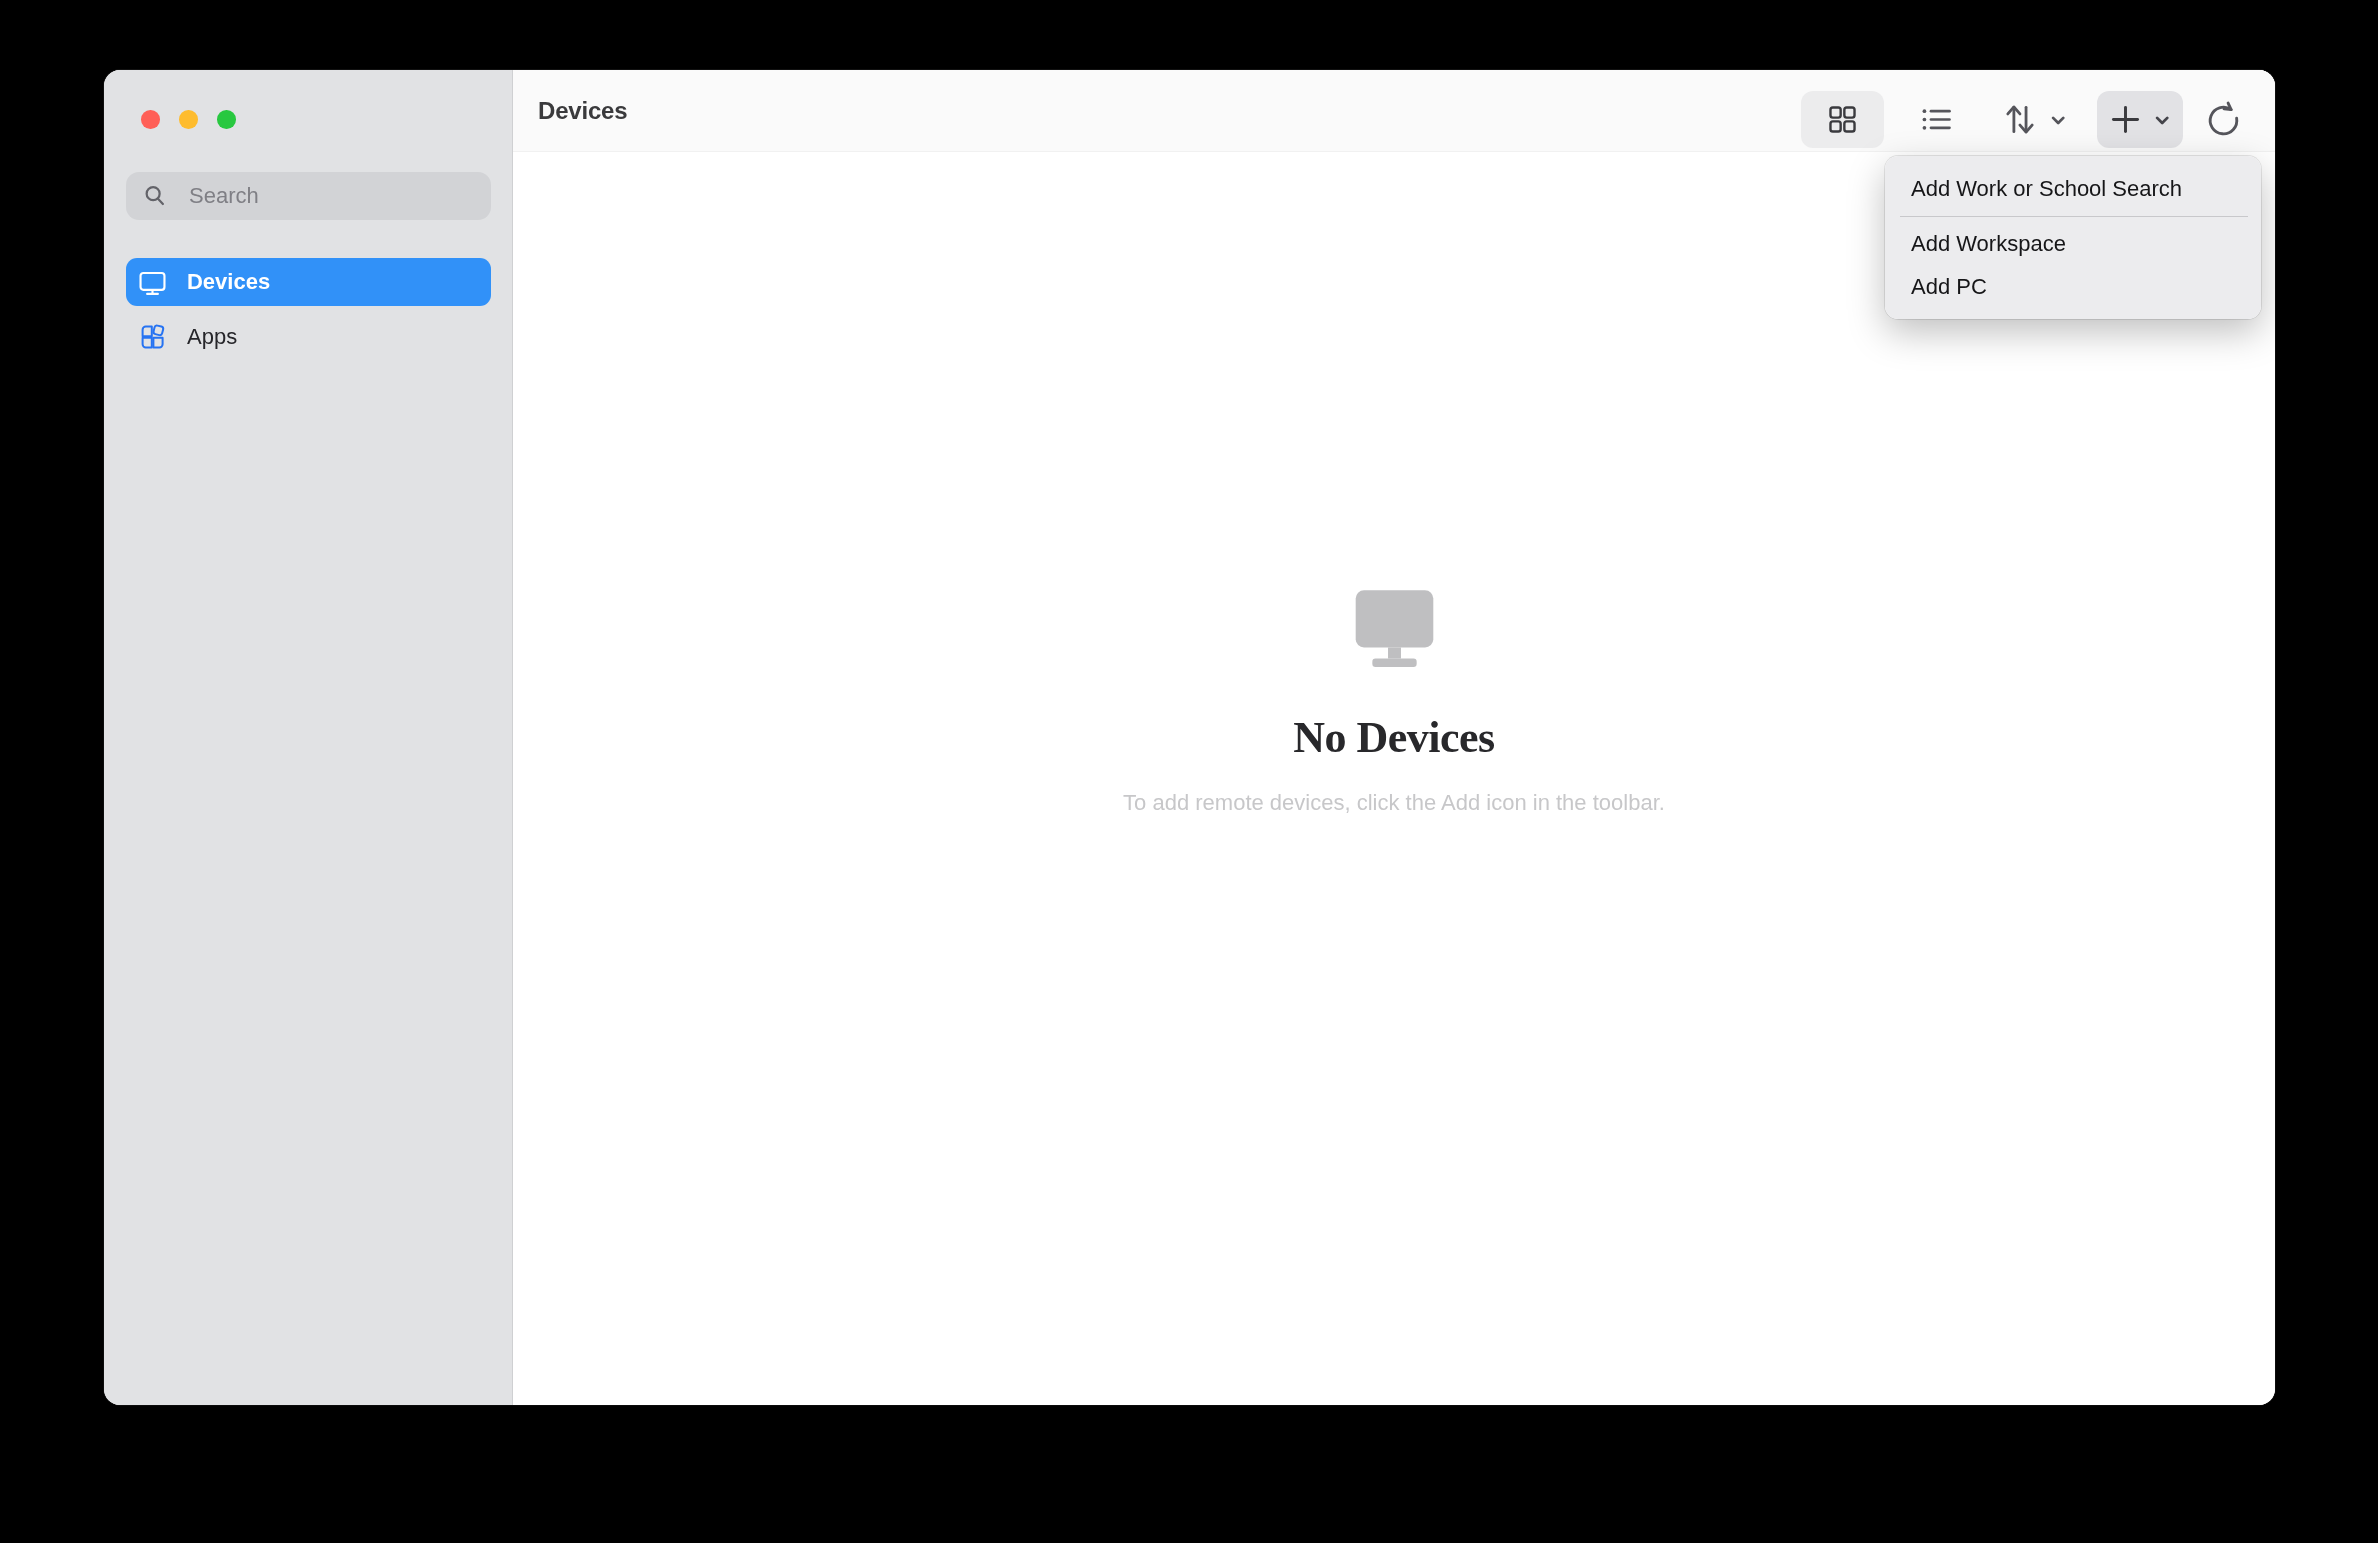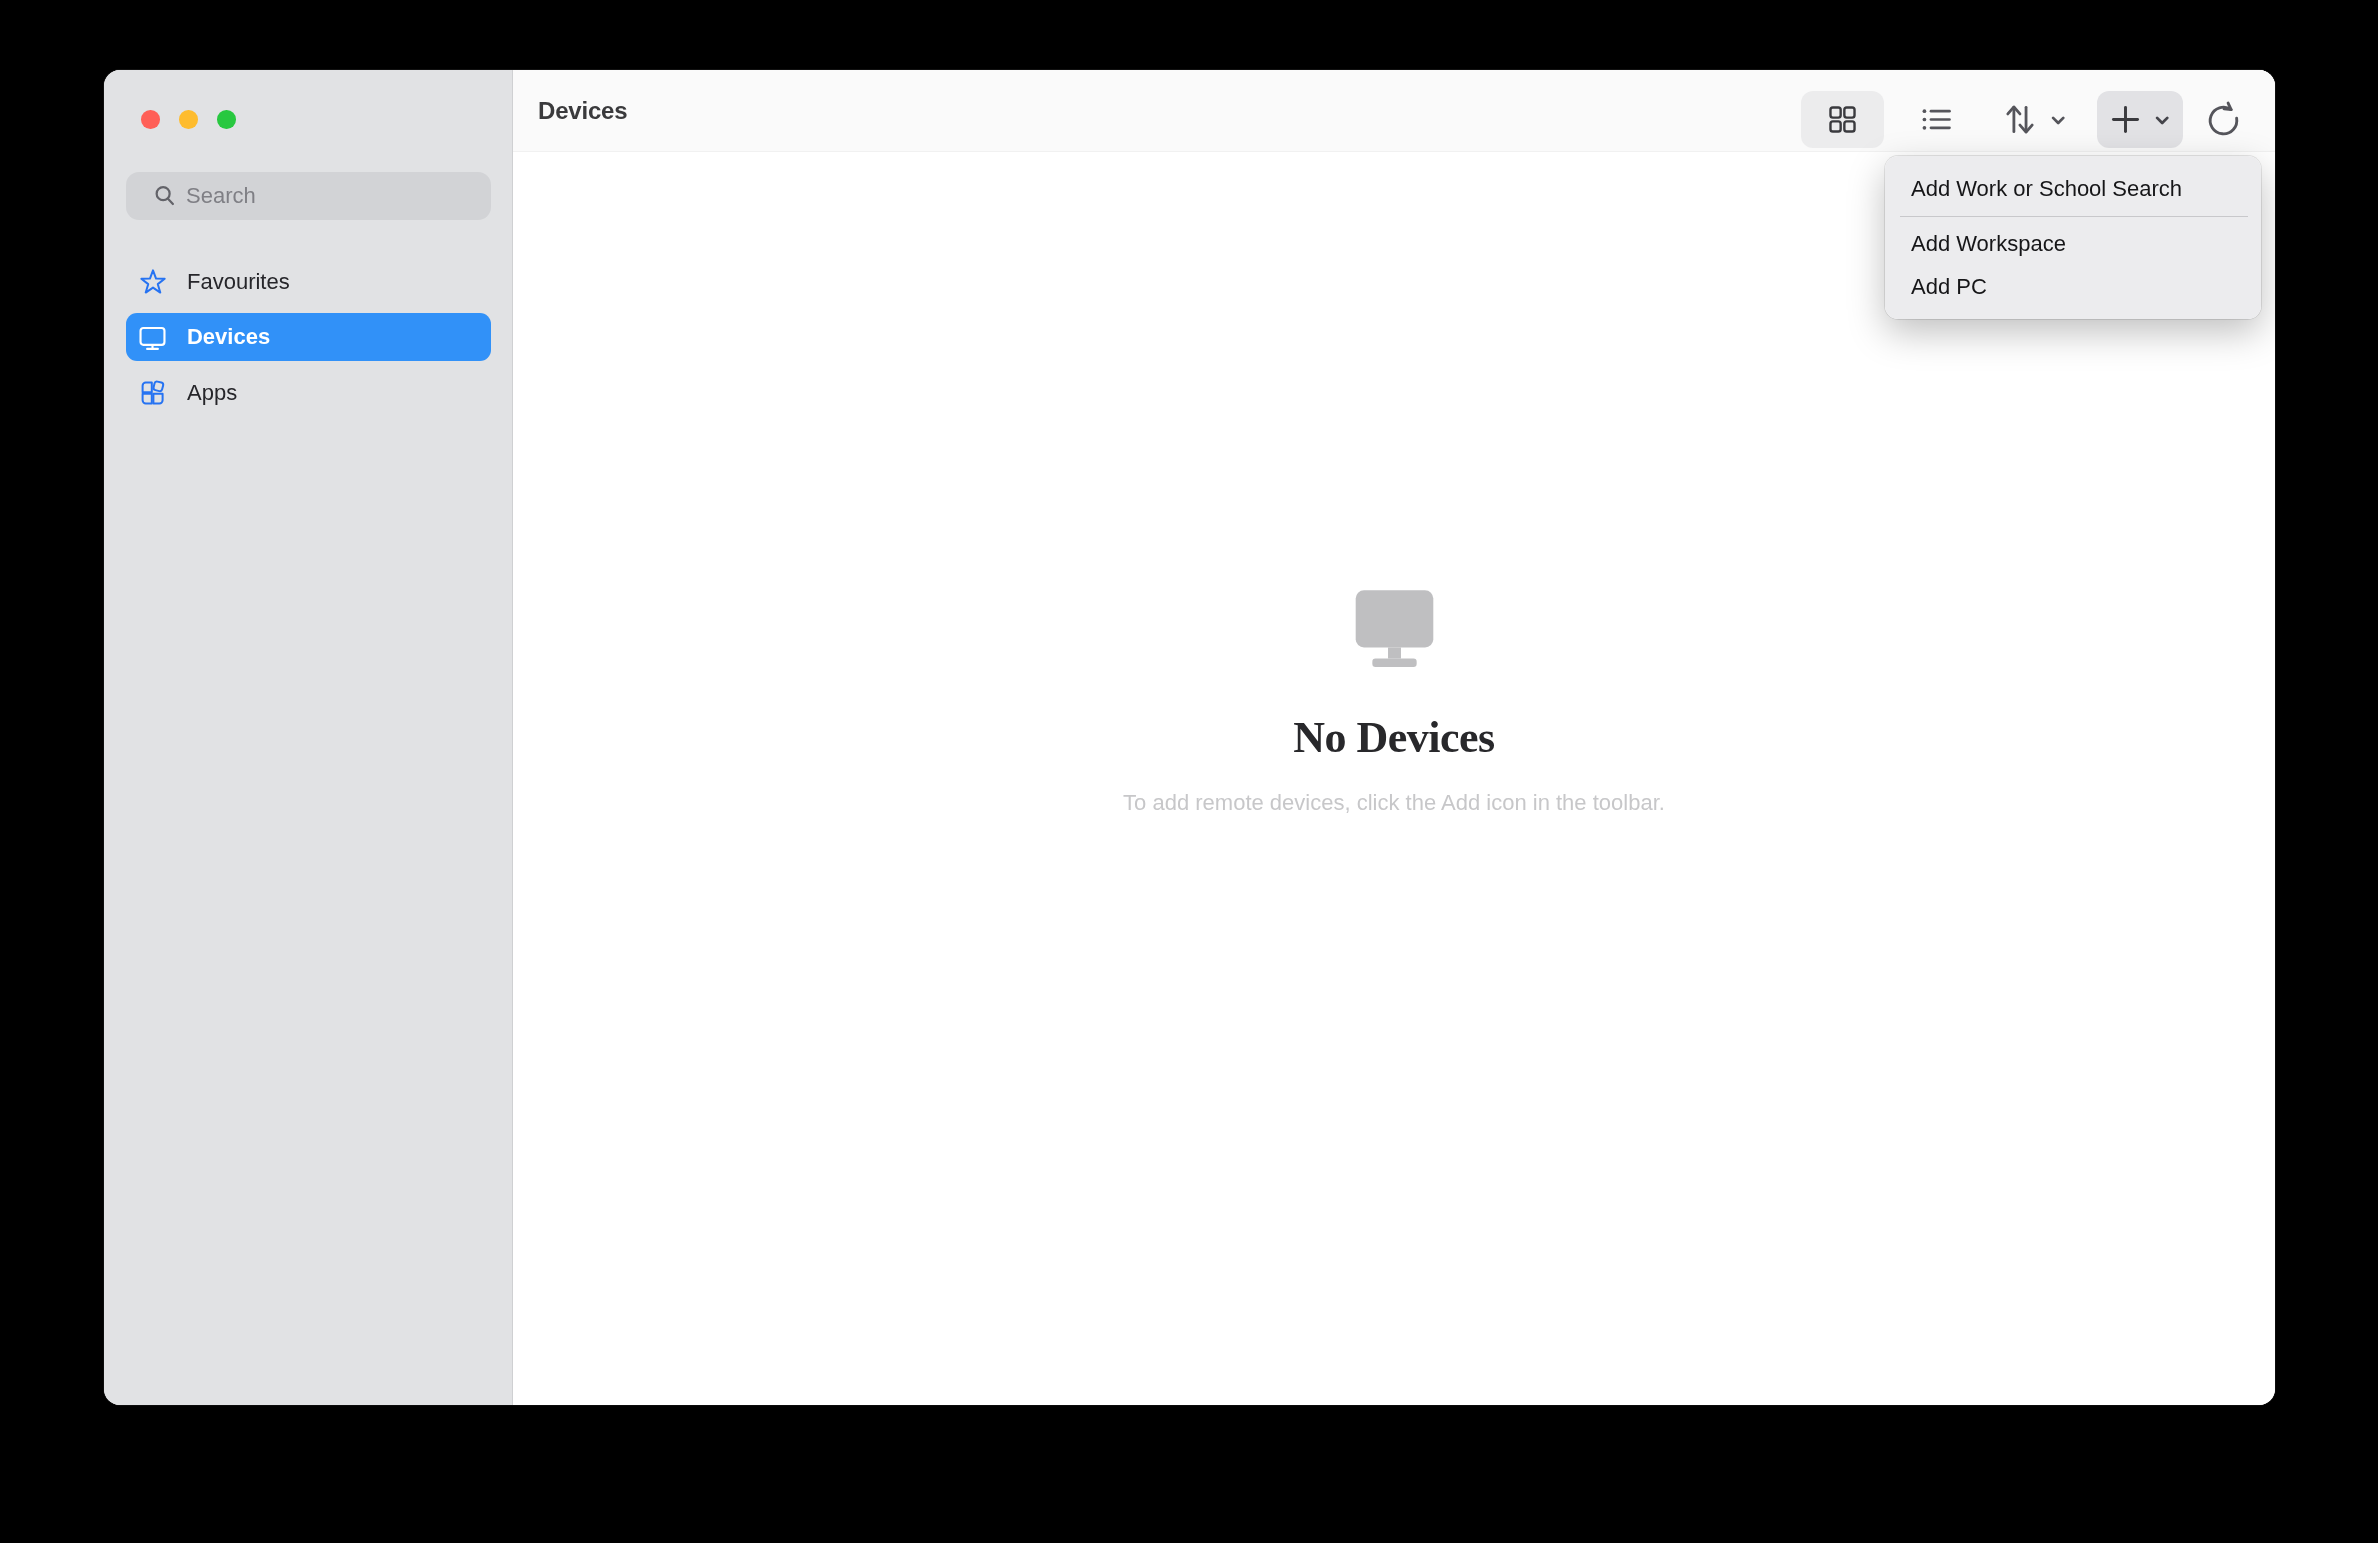--- a/index.html
+++ b/index.html
@@ -40,8 +40,8 @@
     background: #D2D3D6;
     border-radius: 13px;
     display: flex; align-items: center;
-    padding: 0 26px;
-    gap: 8px;
+    padding: 0 16px;
+    gap: 21px;
   }
   .search-field input {
     border: none; outline: none; background: transparent;

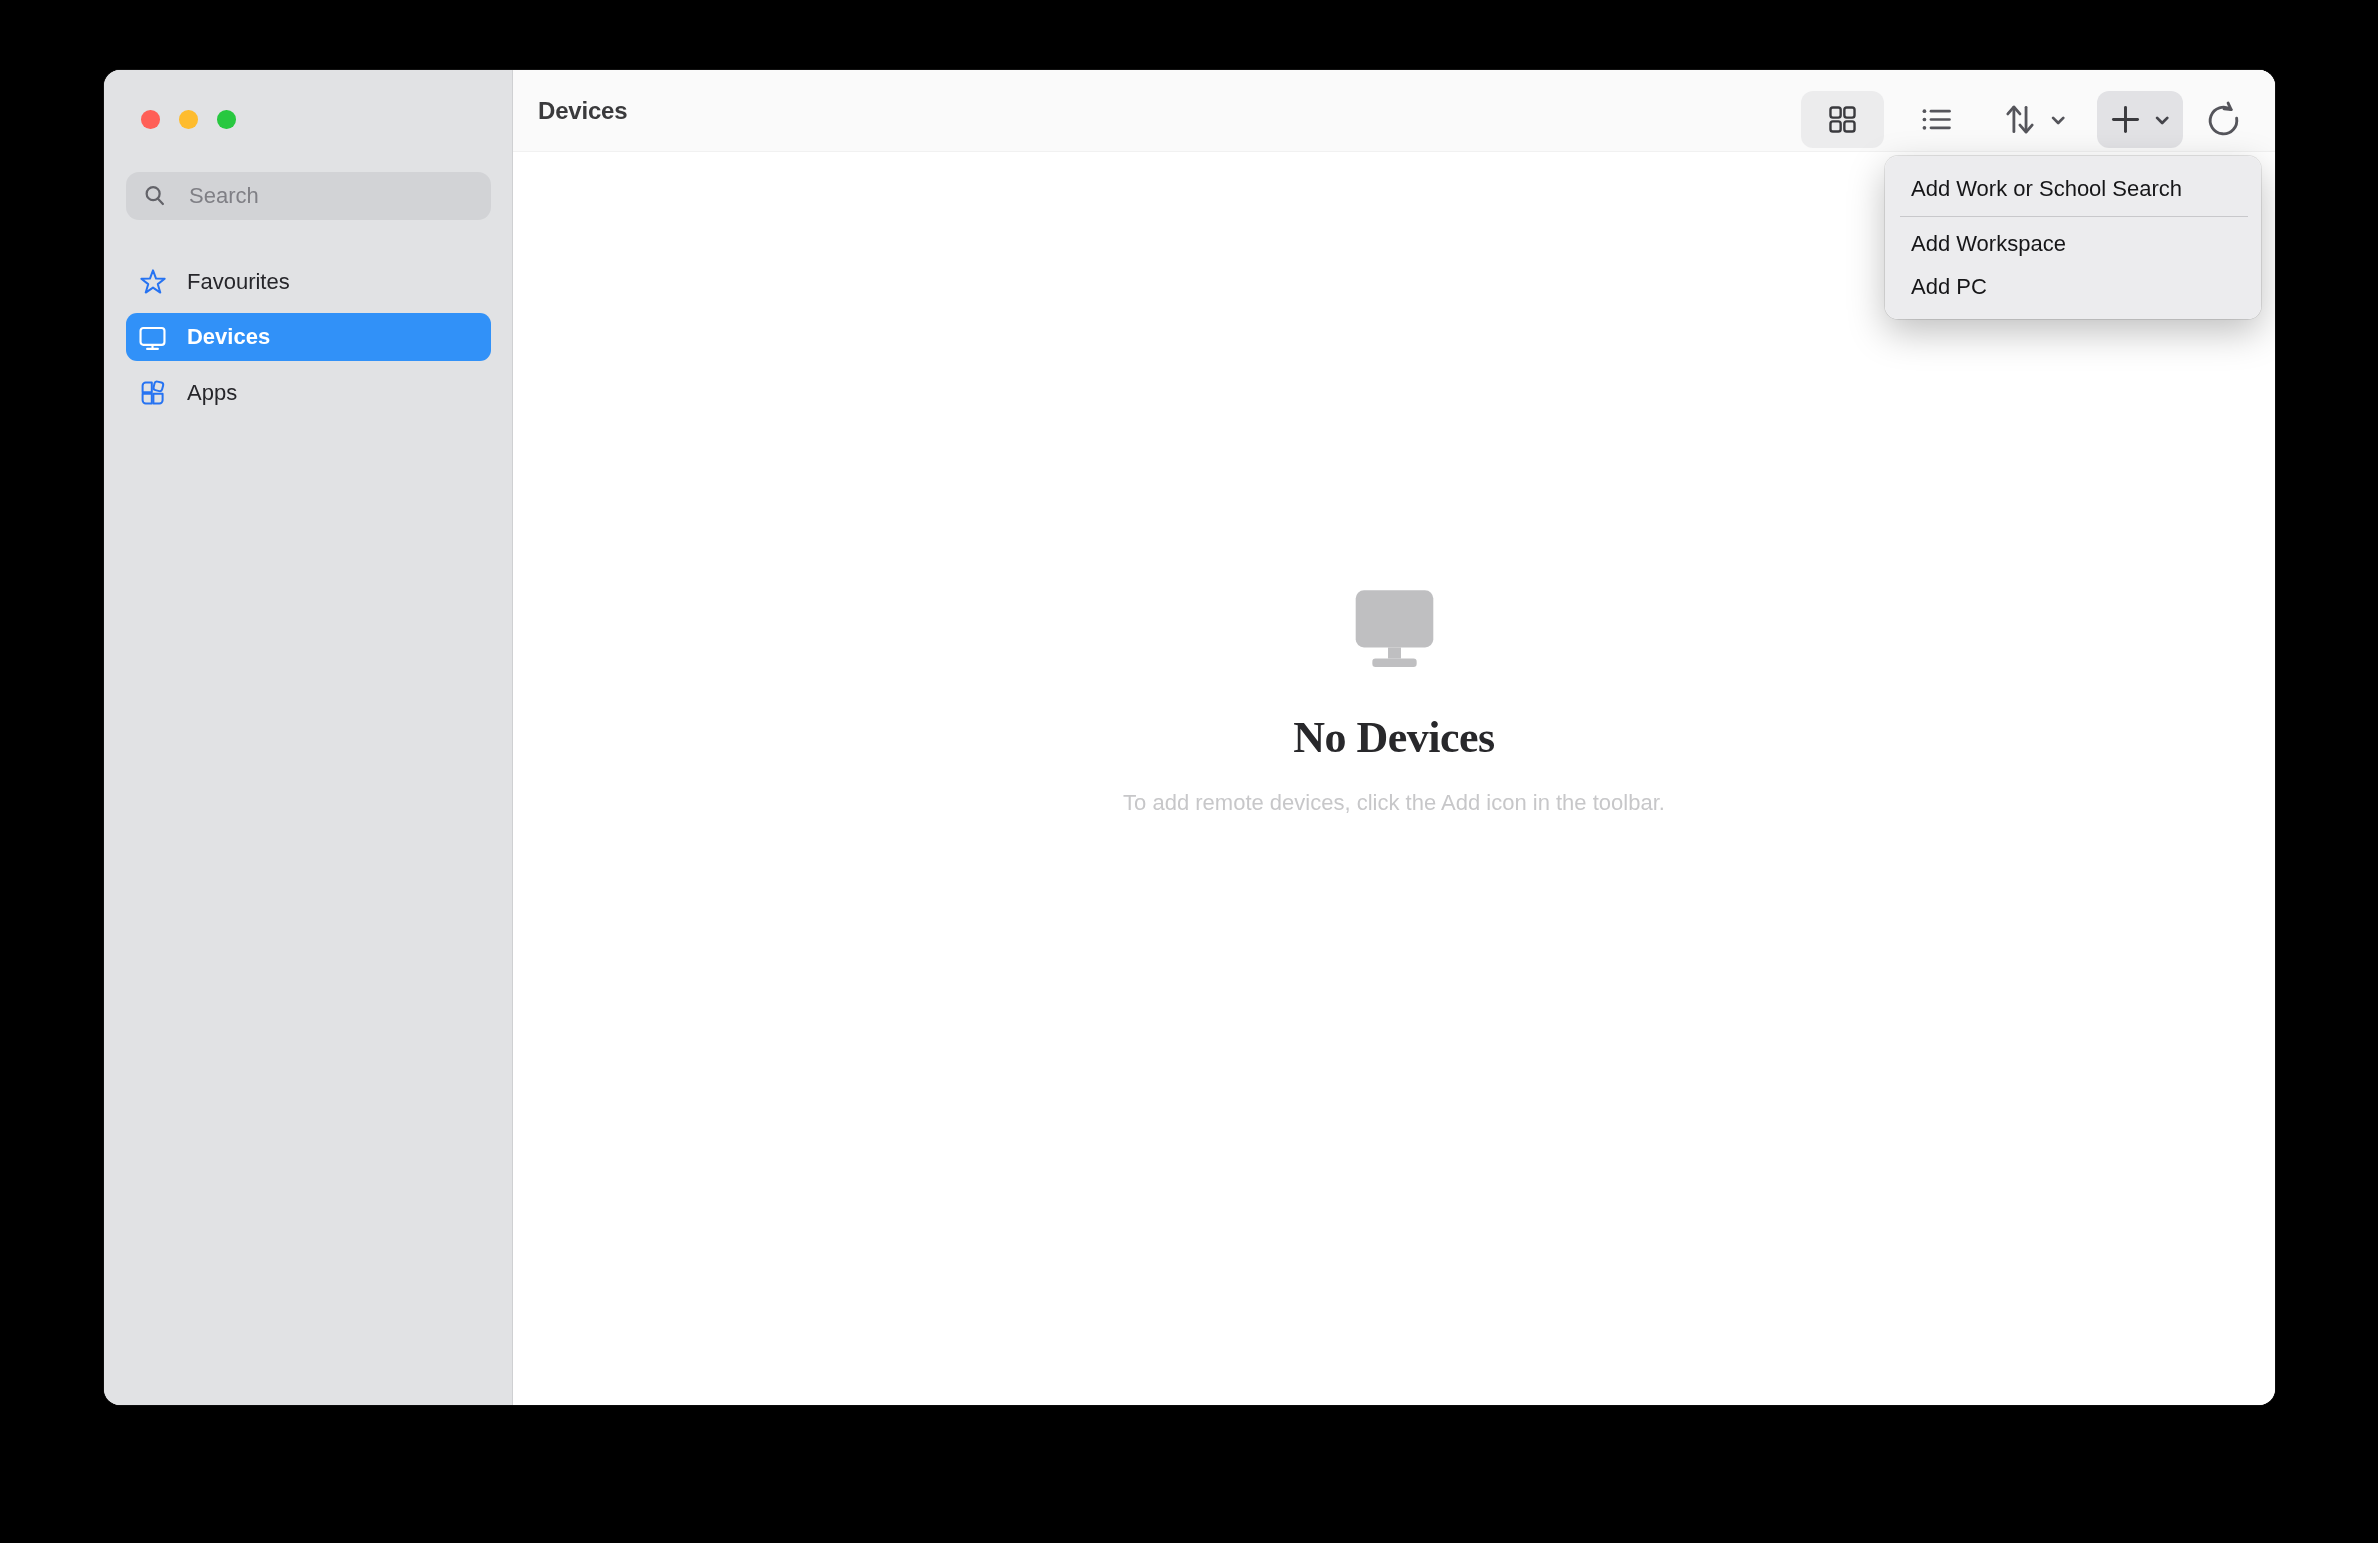--- a/index.html
+++ b/index.html
@@ -151,14 +151,6 @@
 
     <div class="nav">
 
-      <div class="nav-item">
-        <span class="nav-icon">
-          <svg width="32" height="32" viewBox="0 0 40 40" fill="none">
-            <path d="M20 5.5 L23.8 15.7 L34.6 16 L26 22.7 L29.1 33.2 L20 27 L10.9 33.2 L14 22.7 L5.4 16 L16.2 15.7 Z" stroke="#2673F2" stroke-width="2.5" stroke-linejoin="round"></path>
-          </svg>
-        </span>
-        <span>Favourites</span>
-      </div>
 
       <div class="nav-item selected">
         <span class="nav-icon">

